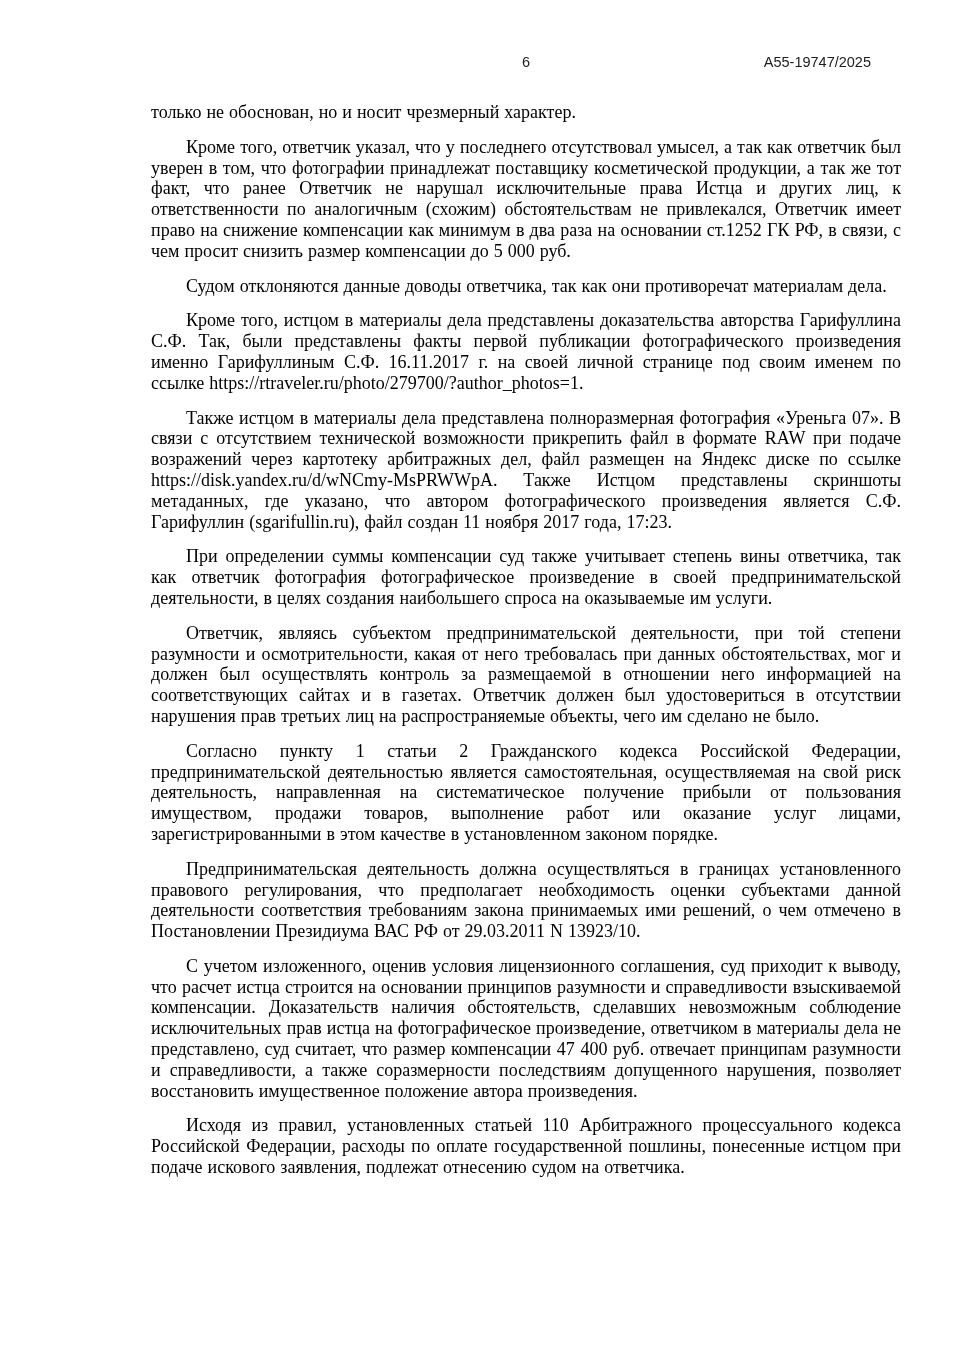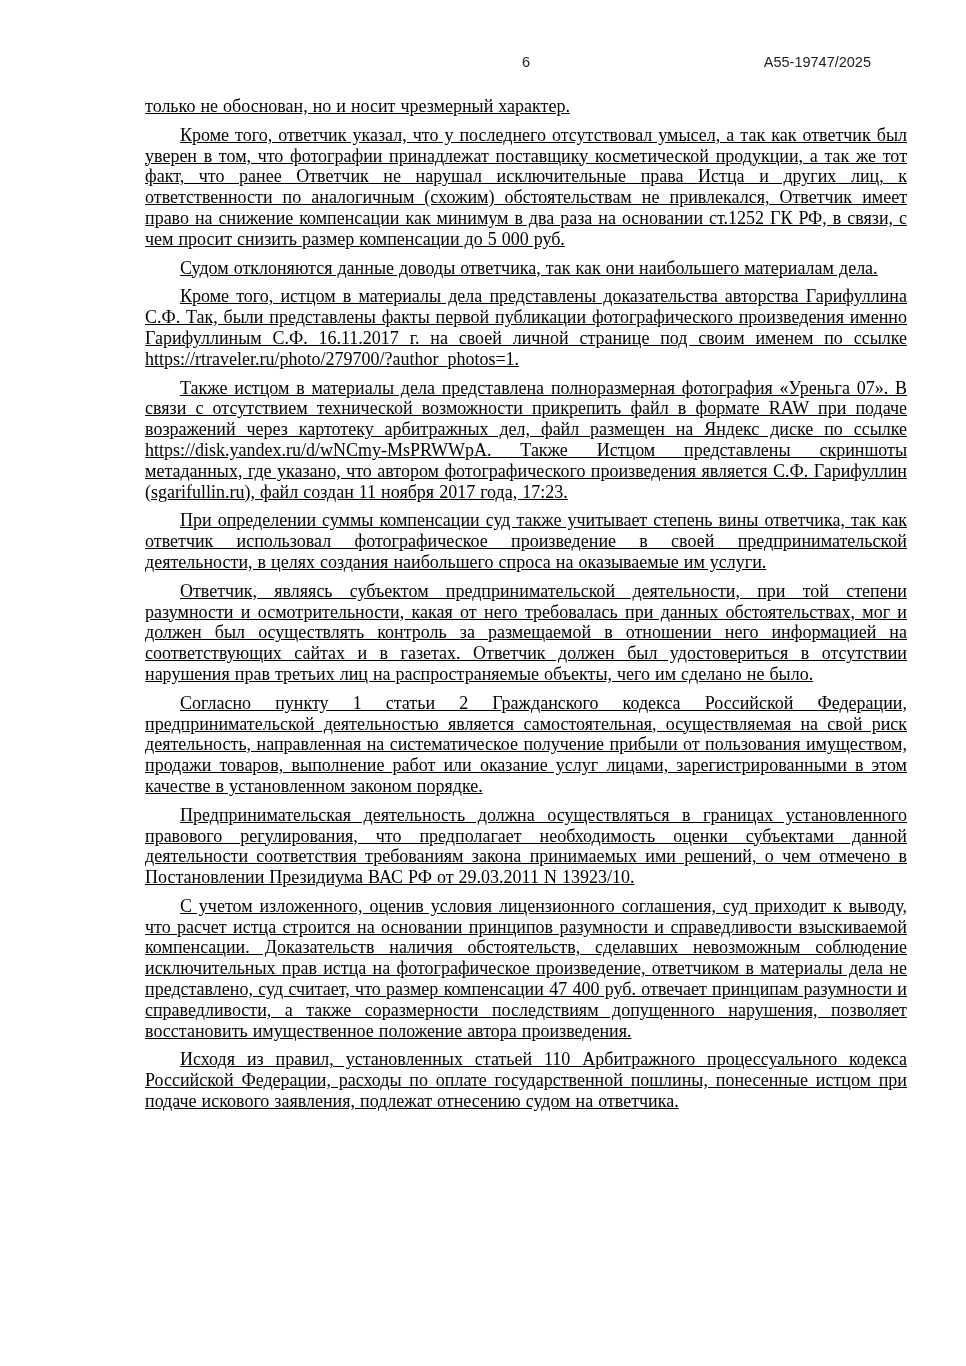--- a/index.html
+++ b/index.html
@@ -50,10 +50,9 @@
     word-spacing: 0.5px;
   }
   .doc-body p {
-    margin: 8px;
+    margin: 14px;
     padding: 0;
     text-indent: 35px;
-    text-decoration: underline;
   }
   .doc-body p.continuation {
     text-indent: 0;

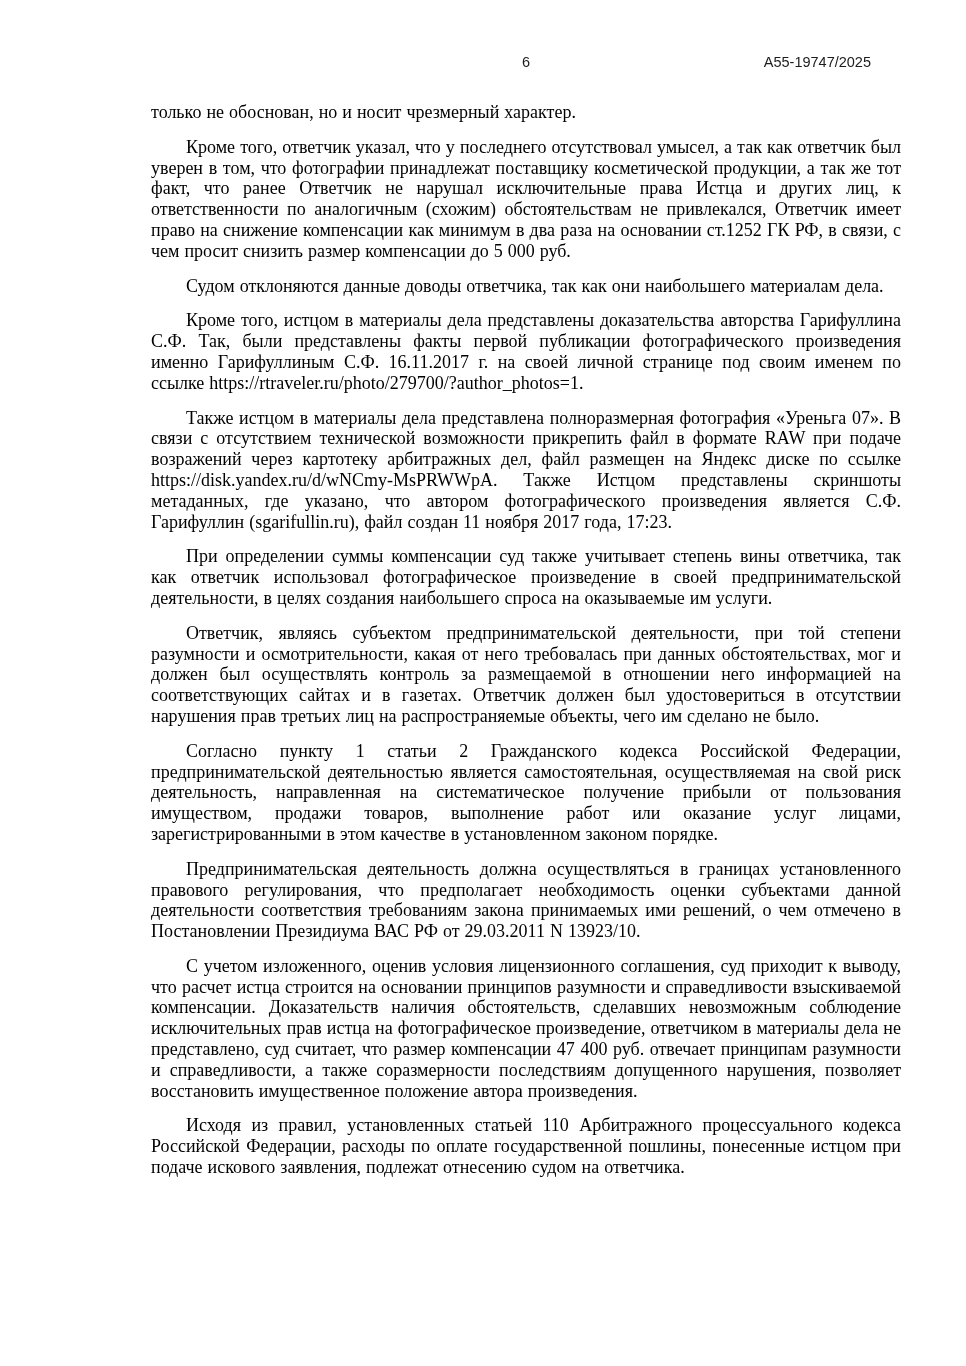--- a/index.html
+++ b/index.html
@@ -71,7 +71,7 @@
   <div class="doc-body">
     <p class="continuation">только не обоснован, но и носит чрезмерный характер.</p>
     <p>Кроме того, ответчик указал, что у последнего отсутствовал умысел, а так как ответчик был уверен в том, что фотографии принадлежат поставщику косметической продукции, а так же тот факт, что ранее Ответчик не нарушал исключительные права Истца и других лиц, к ответственности по аналогичным (схожим) обстоятельствам не привлекался, Ответчик имеет право на снижение компенсации как минимум в два раза на основании ст.1252 ГК РФ, в связи, с чем просит снизить размер компенсации до 5 000 руб.</p>
-    <p>Судом отклоняются данные доводы ответчика, так как они наибольшего материалам дела.</p>
+    <p>Судом отклоняются данные доводы ответчика, так как они противоречат материалам дела.</p>
     <p>Кроме того, истцом в материалы дела представлены доказательства авторства Гарифуллина С.Ф. Так, были представлены факты первой публикации фотографического произведения именно Гарифуллиным С.Ф. 16.11.2017 г. на своей личной странице под своим именем по ссылке https://rtraveler.ru/photo/279700/?author_photos=1.</p>
     <p>Также истцом в материалы дела представлена полноразмерная фотография «Уреньга 07». В связи с отсутствием технической возможности прикрепить файл в формате RAW при подаче возражений через картотеку арбитражных дел, файл размещен на Яндекс диске по ссылке https://disk.yandex.ru/d/wNCmy-MsPRWWpA. Также Истцом представлены скриншоты метаданных, где указано, что автором фотографического произведения является С.Ф. Гарифуллин (sgarifullin.ru), файл создан 11 ноября 2017 года, 17:23.</p>
     <p>При определении суммы компенсации суд также учитывает степень вины ответчика, так как ответчик использовал фотографическое произведение в своей предпринимательской деятельности, в целях создания наибольшего спроса на оказываемые им услуги.</p>

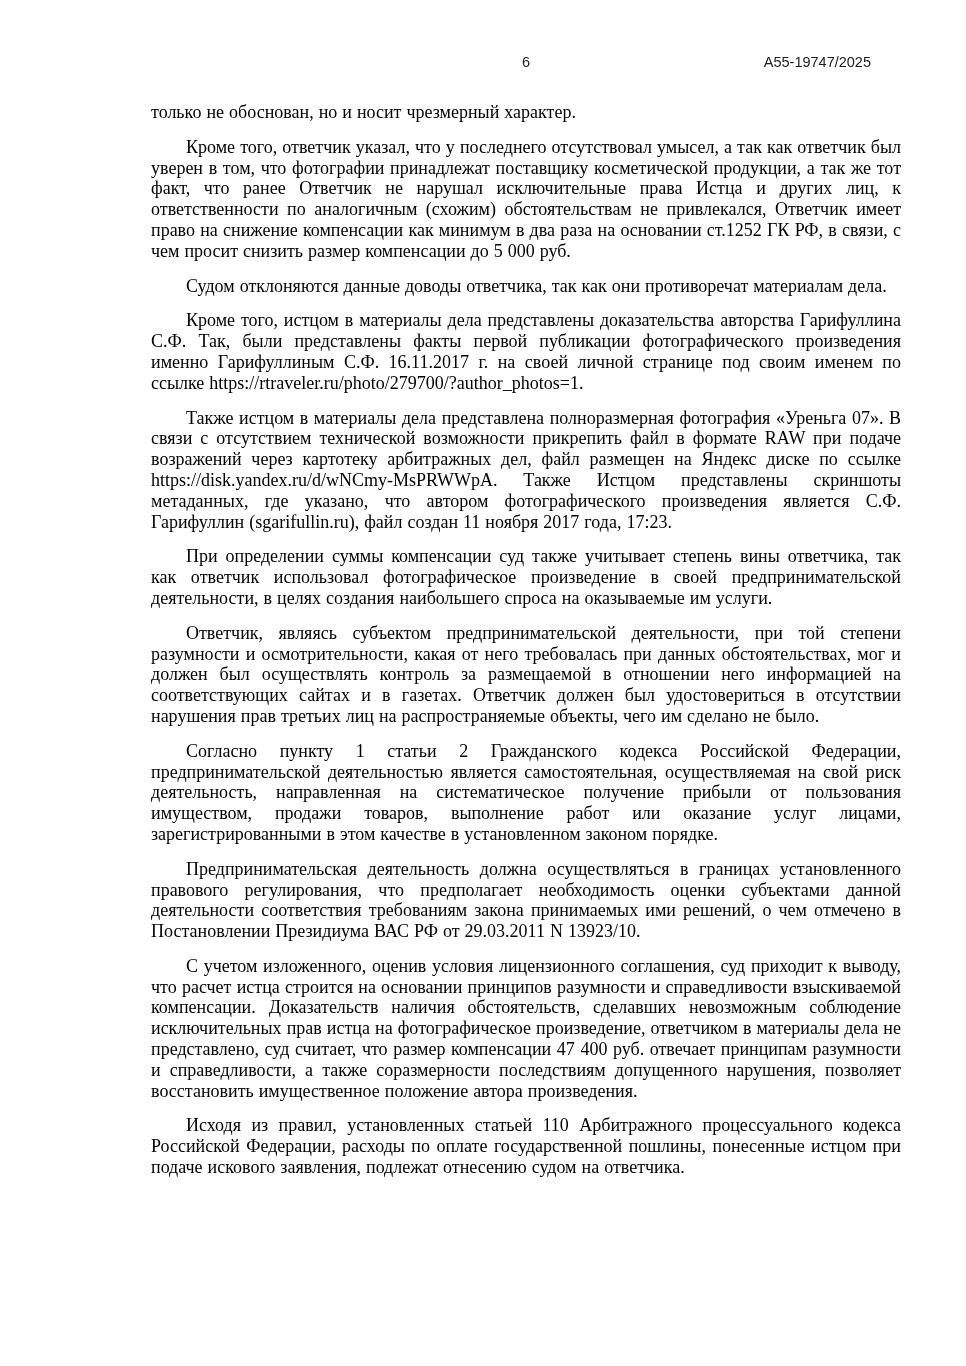--- a/index.html
+++ b/index.html
@@ -74,7 +74,7 @@
     <p>Судом отклоняются данные доводы ответчика, так как они противоречат материалам дела.</p>
     <p>Кроме того, истцом в материалы дела представлены доказательства авторства Гарифуллина С.Ф. Так, были представлены факты первой публикации фотографического произведения именно Гарифуллиным С.Ф. 16.11.2017 г. на своей личной странице под своим именем по ссылке https://rtraveler.ru/photo/279700/?author_photos=1.</p>
     <p>Также истцом в материалы дела представлена полноразмерная фотография «Уреньга 07». В связи с отсутствием технической возможности прикрепить файл в формате RAW при подаче возражений через картотеку арбитражных дел, файл размещен на Яндекс диске по ссылке https://disk.yandex.ru/d/wNCmy-MsPRWWpA. Также Истцом представлены скриншоты метаданных, где указано, что автором фотографического произведения является С.Ф. Гарифуллин (sgarifullin.ru), файл создан 11 ноября 2017 года, 17:23.</p>
-    <p>При определении суммы компенсации суд также учитывает степень вины ответчика, так как ответчик использовал фотографическое произведение в своей предпринимательской деятельности, в целях создания наибольшего спроса на оказываемые им услуги.</p>
+    <p>При определении суммы компенсации суд также учитывает степень вины ответчика, так как ответчик фотография фотографическое произведение в своей предпринимательской деятельности, в целях создания наибольшего спроса на оказываемые им услуги.</p>
     <p>Ответчик, являясь субъектом предпринимательской деятельности, при той степени разумности и осмотрительности, какая от него требовалась при данных обстоятельствах, мог и должен был осуществлять контроль за размещаемой в отношении него информацией на соответствующих сайтах и в газетах. Ответчик должен был удостовериться в отсутствии нарушения прав третьих лиц на распространяемые объекты, чего им сделано не было.</p>
     <p>Согласно пункту 1 статьи 2 Гражданского кодекса Российской Федерации, предпринимательской деятельностью является самостоятельная, осуществляемая на свой риск деятельность, направленная на систематическое получение прибыли от пользования имуществом, продажи товаров, выполнение работ или оказание услуг лицами, зарегистрированными в этом качестве в установленном законом порядке.</p>
     <p>Предпринимательская деятельность должна осуществляться в границах установленного правового регулирования, что предполагает необходимость оценки субъектами данной деятельности соответствия требованиям закона принимаемых ими решений, о чем отмечено в Постановлении Президиума ВАС РФ от 29.03.2011 N 13923/10.</p>

